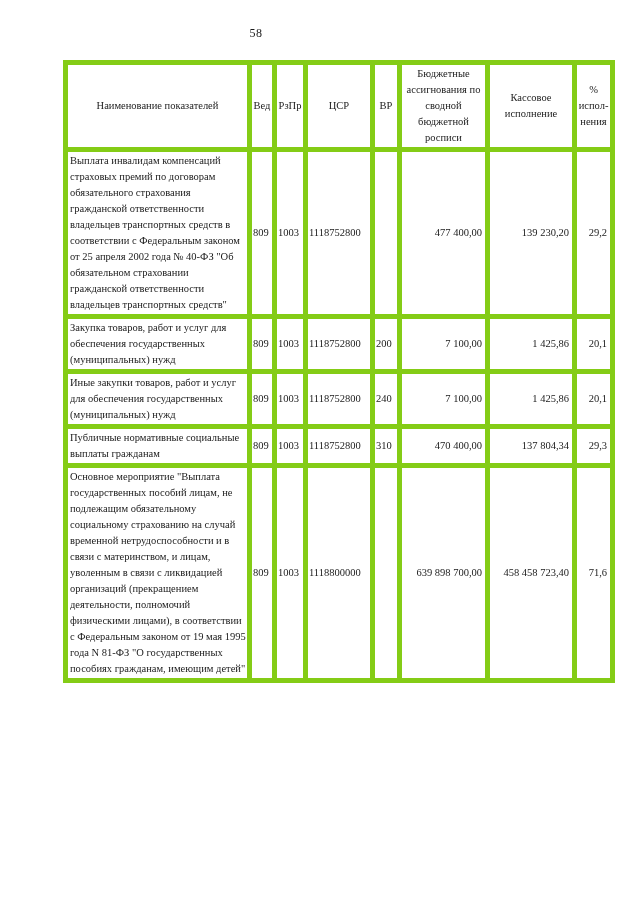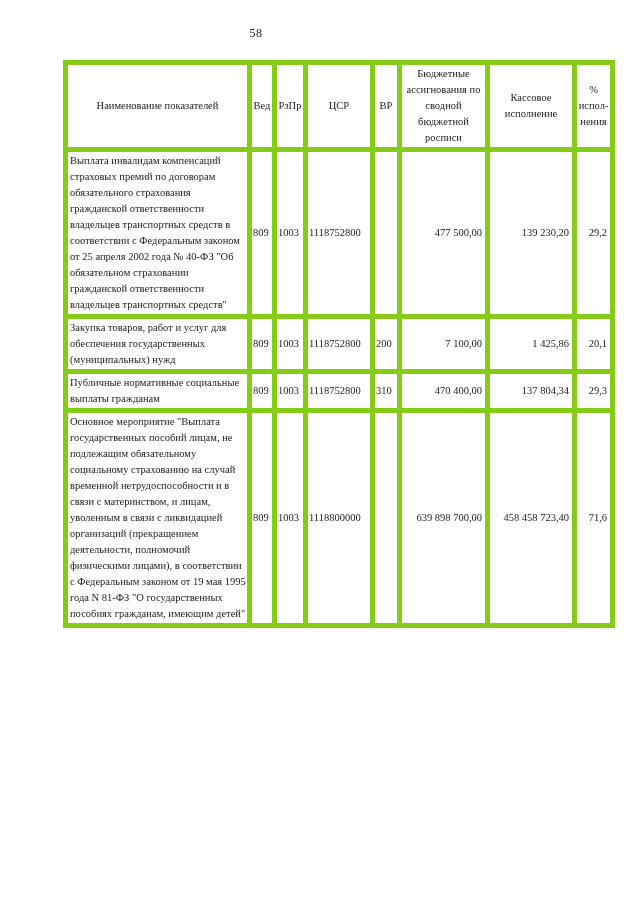--- a/index.html
+++ b/index.html
@@ -94,7 +94,7 @@
       <td class="code">1003</td>
       <td class="code">1118752800</td>
       <td class="code"></td>
-      <td class="num">477 500,00</td>
+      <td class="num">477 400,00</td>
       <td class="num">139 230,20</td>
       <td class="num">29,2</td>
     </tr>

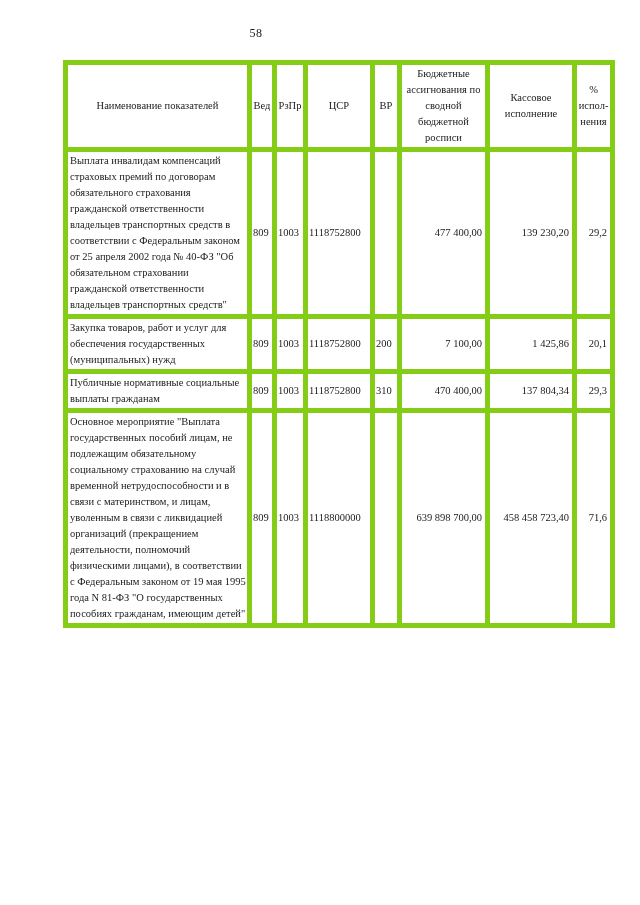--- a/index.html
+++ b/index.html
@@ -110,6 +110,16 @@
       <td class="num">20,1</td>
     </tr>
 
+    <tr class="r2">
+      <td class="name">Иные закупки товаров, работ и услуг для обеспечения государственных (муниципальных) нужд</td>
+      <td class="code">809</td>
+      <td class="code">1003</td>
+      <td class="code">1118752800</td>
+      <td class="code">240</td>
+      <td class="num">7 100,00</td>
+      <td class="num">1 425,86</td>
+      <td class="num">20,1</td>
+    </tr>
 
 
     <tr class="r4">

